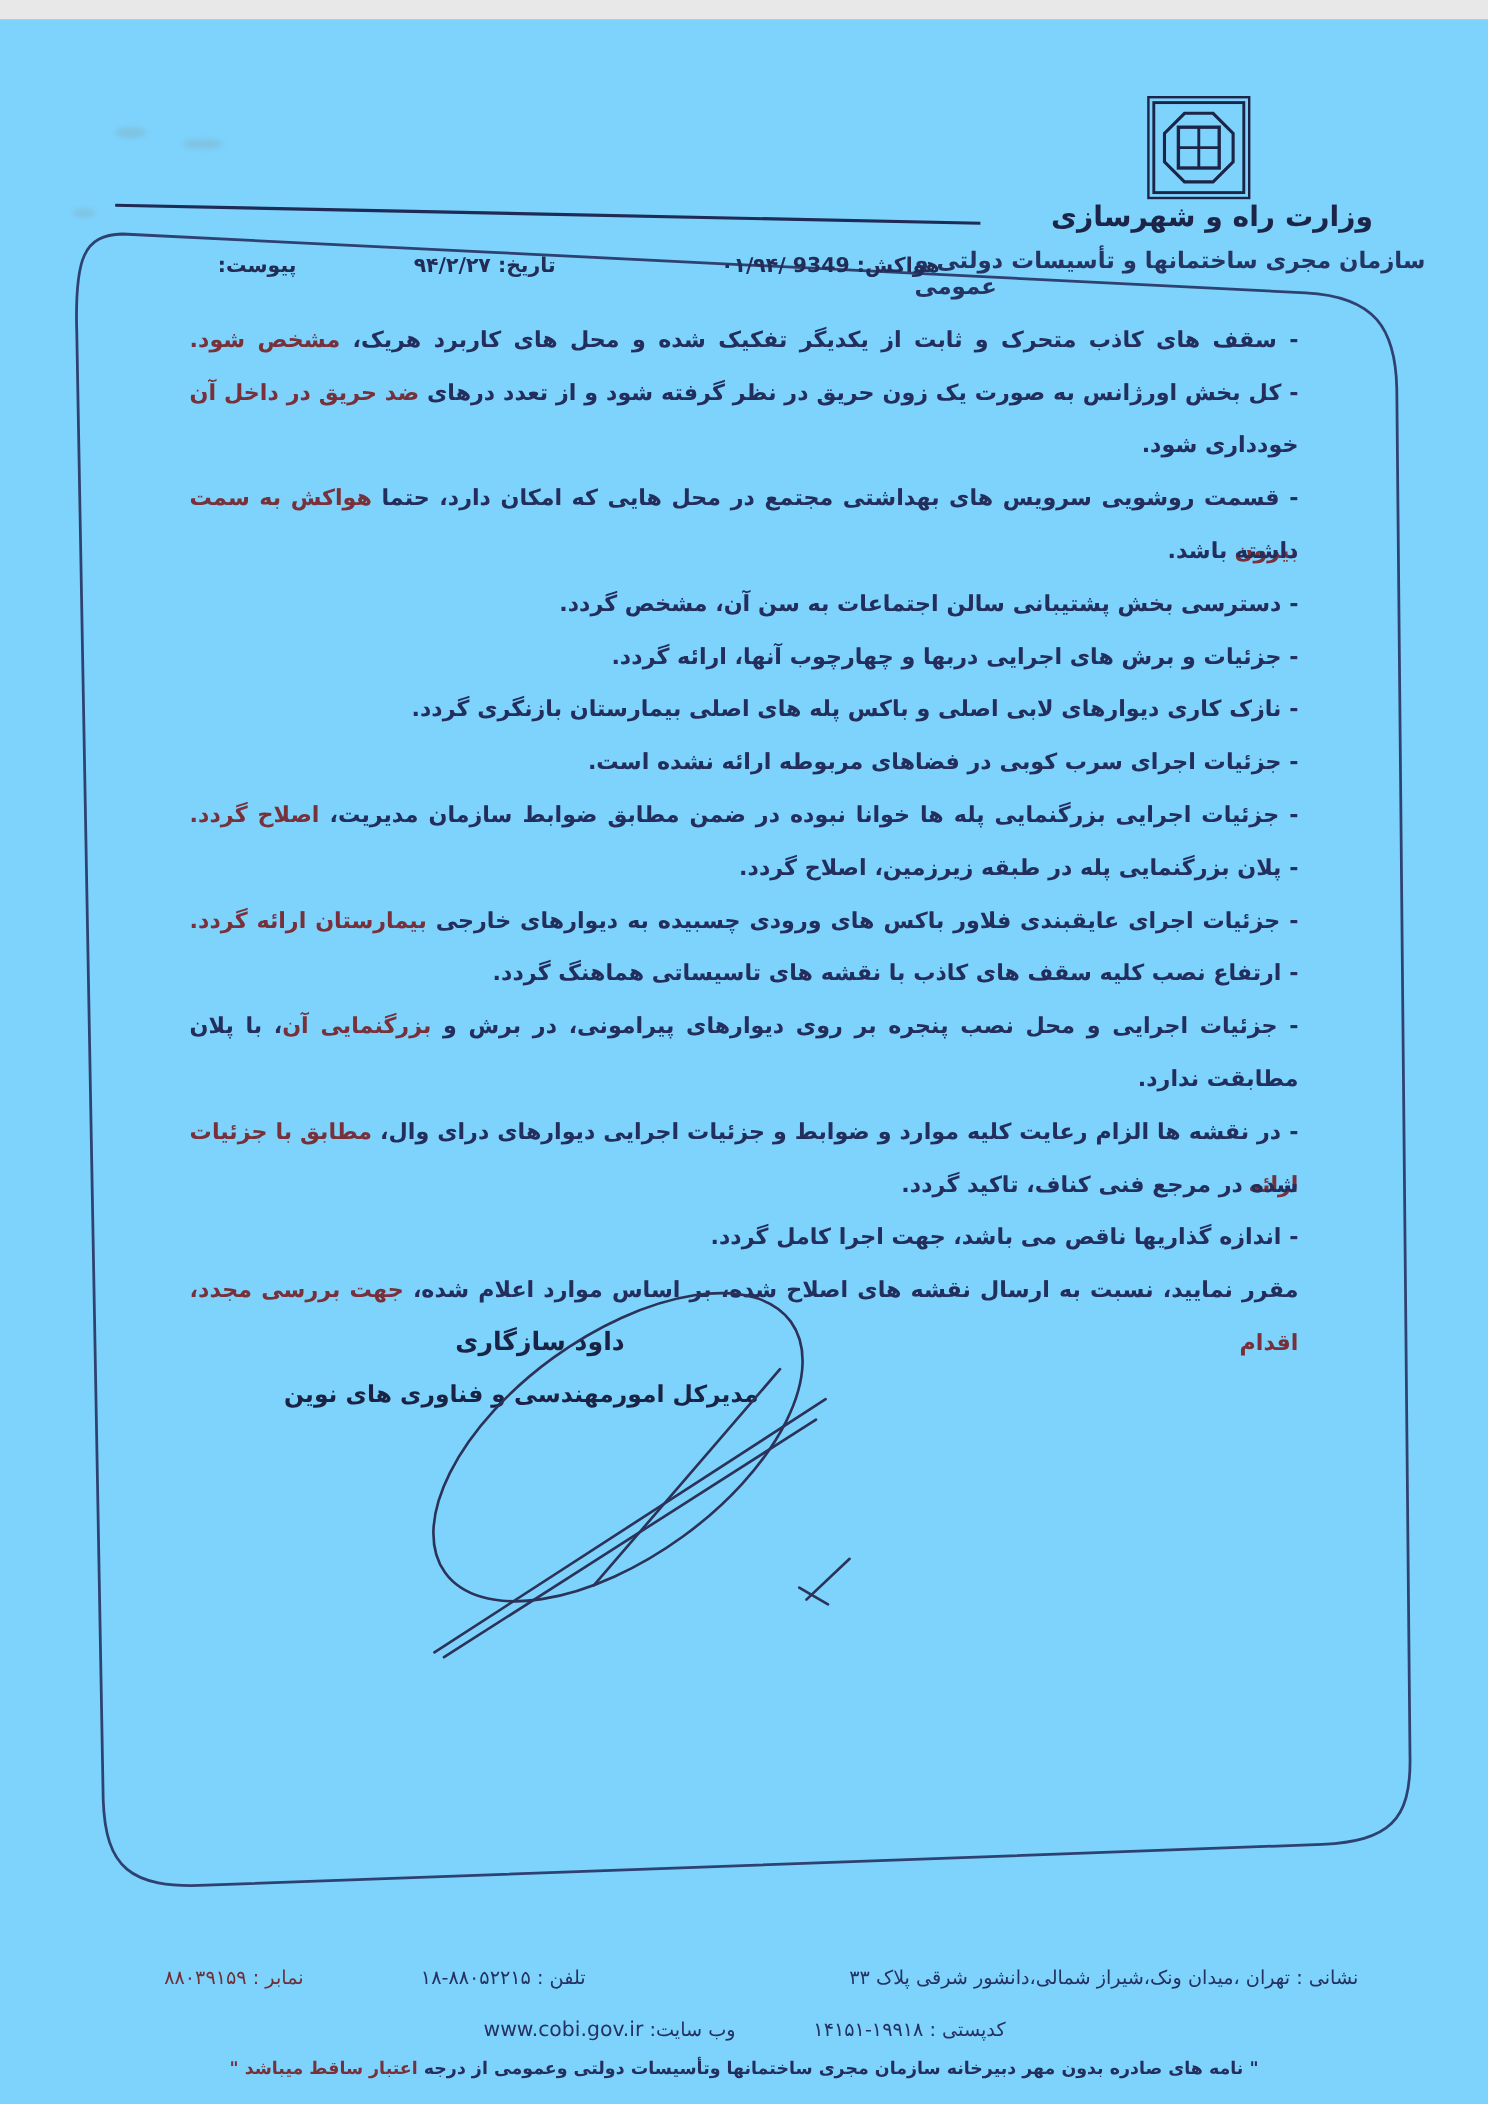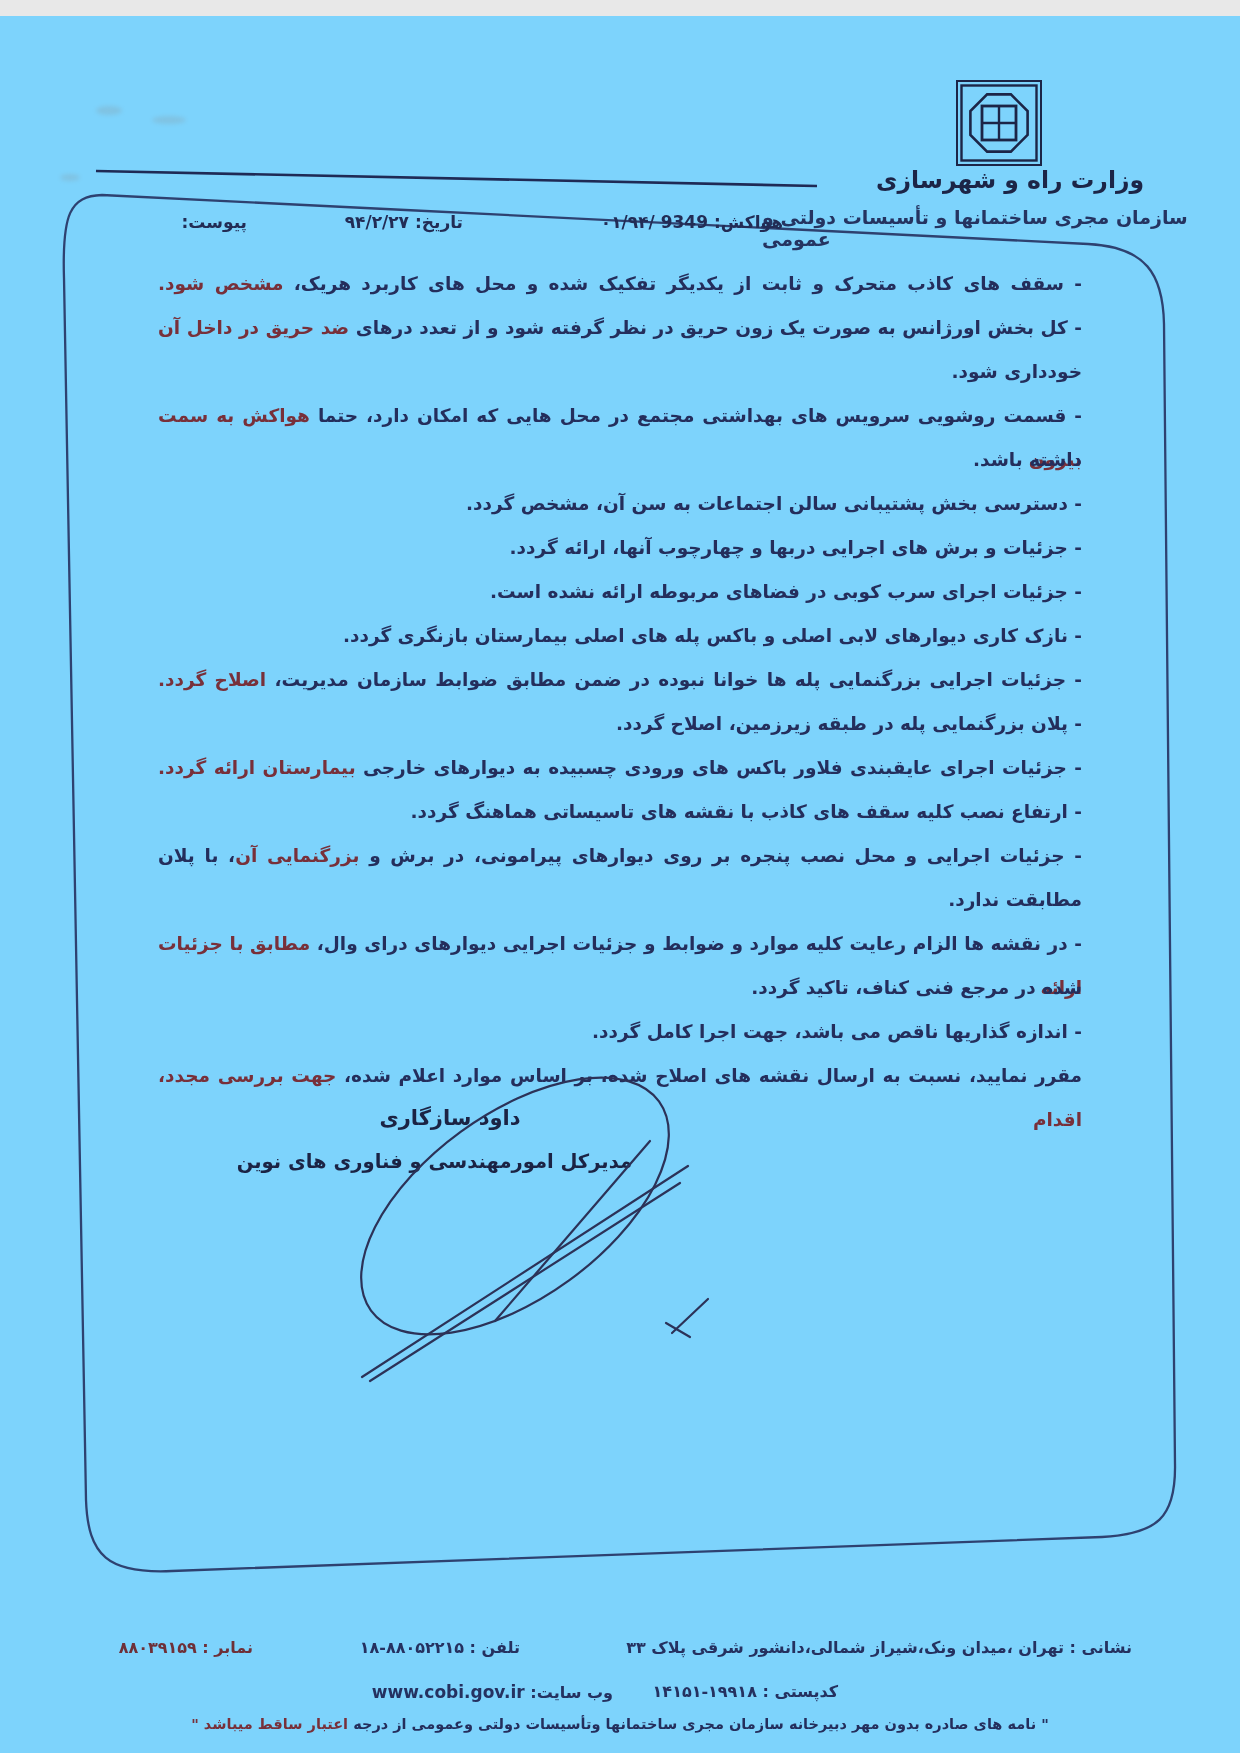--- a/index.html
+++ b/index.html
@@ -121,8 +121,8 @@
       <div class="line"><span class="seg-ink">داشته باشد.</span></div>
       <div class="line"><span class="seg-ink">- دسترسی بخش پشتیبانی سالن اجتماعات به سن آن، مشخص گردد.</span></div>
       <div class="line"><span class="seg-ink">- جزئیات و برش های اجرایی دربها و چهارچوب آنها، ارائه گردد.</span></div>
+      <div class="line"><span class="seg-ink">- نازک کاری دیوارهای لابی اصلی و باکس پله های اصلی بیمارستان بازنگری گردد.</span></div>
       <div class="line"><span class="seg-ink">- جزئیات اجرای سرب کوبی در فضاهای مربوطه ارائه نشده است.</span></div>
-      <div class="line"><span class="seg-ink">- نازک کاری دیوارهای لابی اصلی و باکس پله های اصلی بیمارستان بازنگری گردد.</span></div>
       <div class="line stretch"><span class="seg-ink">- جزئیات اجرایی بزرگنمایی پله ها خوانا نبوده در ضمن مطابق ضوابط سازمان  مدیریت، </span><span class="seg-warm">اصلاح گردد.</span></div>
       <div class="line"><span class="seg-ink">- پلان بزرگنمایی پله در طبقه زیرزمین، اصلاح گردد.</span></div>
       <div class="line stretch"><span class="seg-ink">- جزئیات اجرای عایقبندی فلاور باکس های ورودی چسبیده به دیوارهای خارجی </span><span class="seg-warm">بیمارستان ارائه گردد.</span></div>

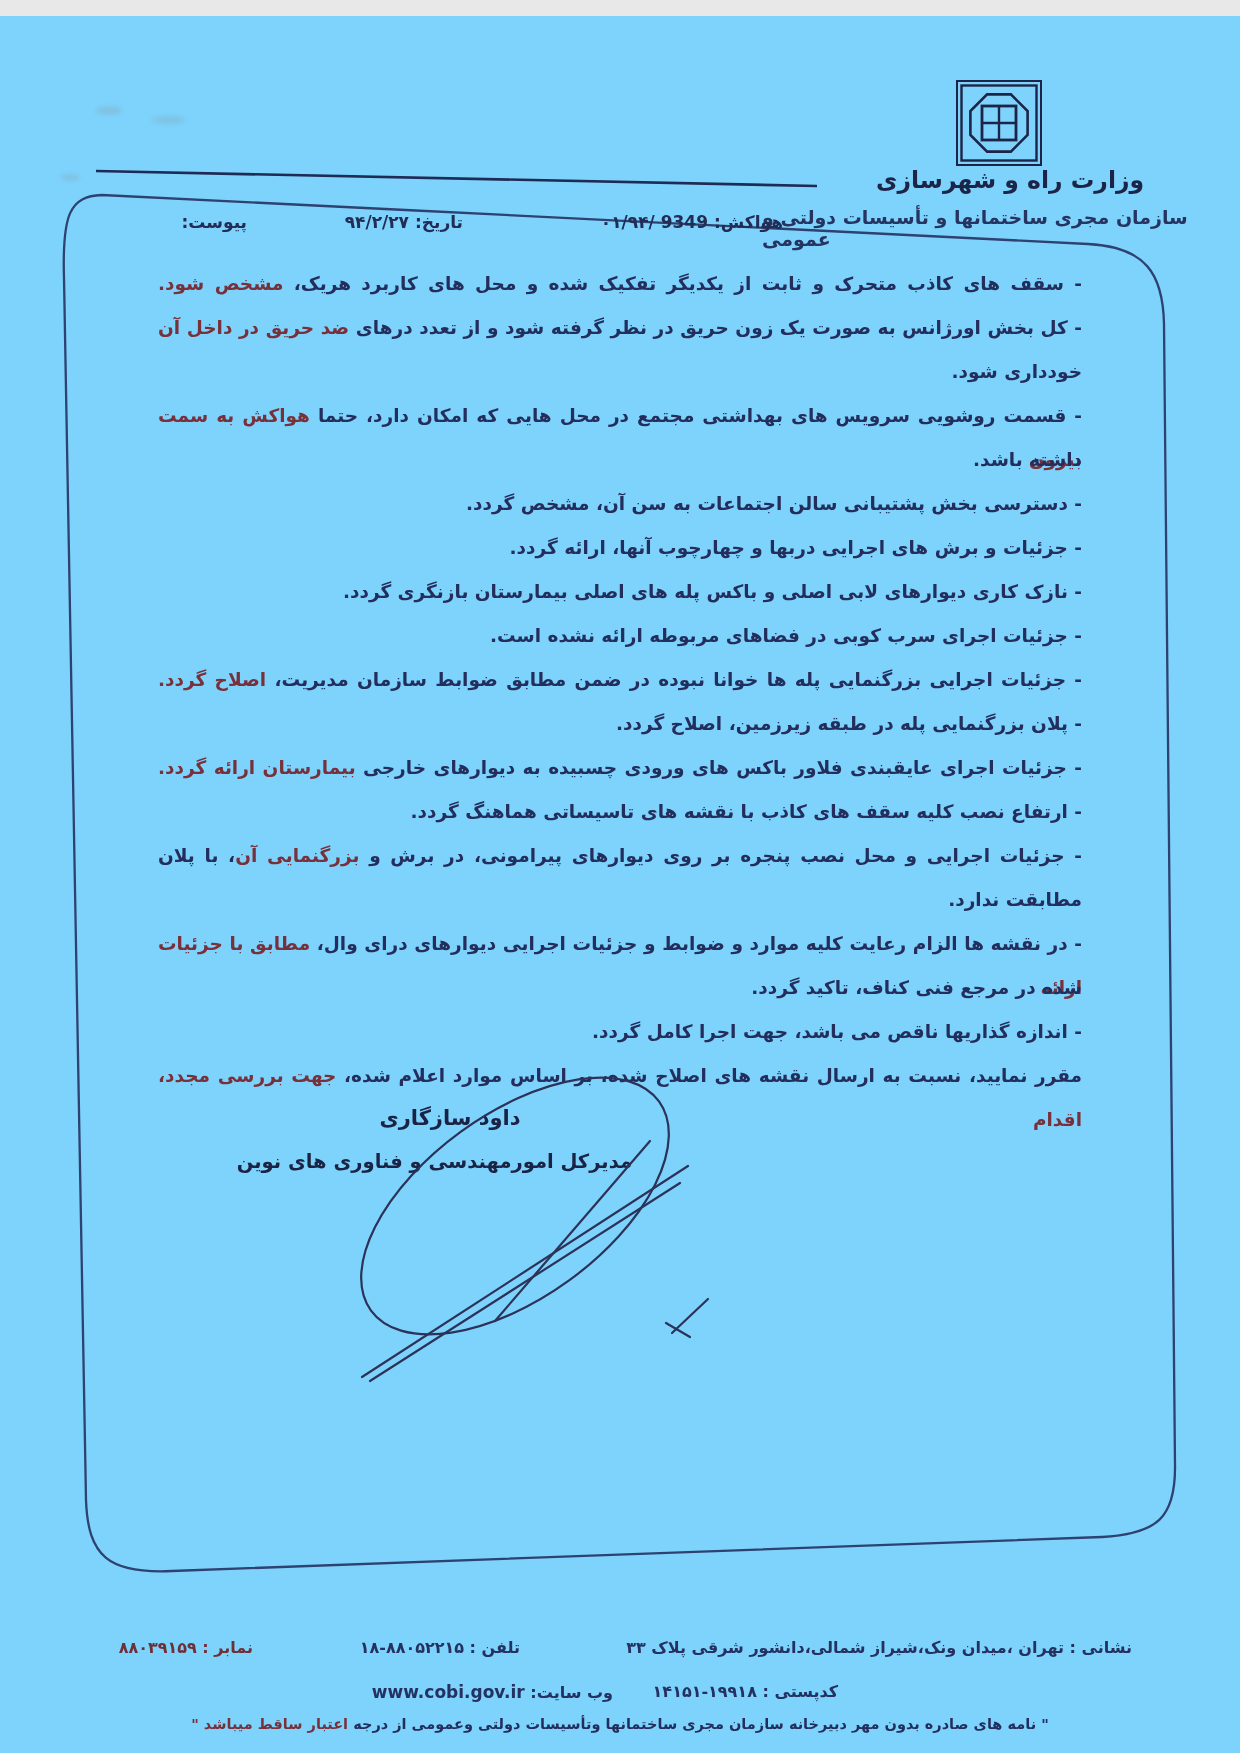--- a/index.html
+++ b/index.html
@@ -55,7 +55,7 @@
     font-size:19.5px;font-weight:bold;color:#1b2344;white-space:nowrap;
   }
   
-  .footer-item{font-size:16px;font-weight:bold;color:#253160;white-space:nowrap;}
+  .footer-item{font-size:16px;font-weight:normal;color:#253160;white-space:nowrap;}
   .f-address{right:108px;top:1622px;}
   .f-phone{right:720px;top:1622px;}
   .f-fax{right:987px;top:1622px;color:#6e3038;}

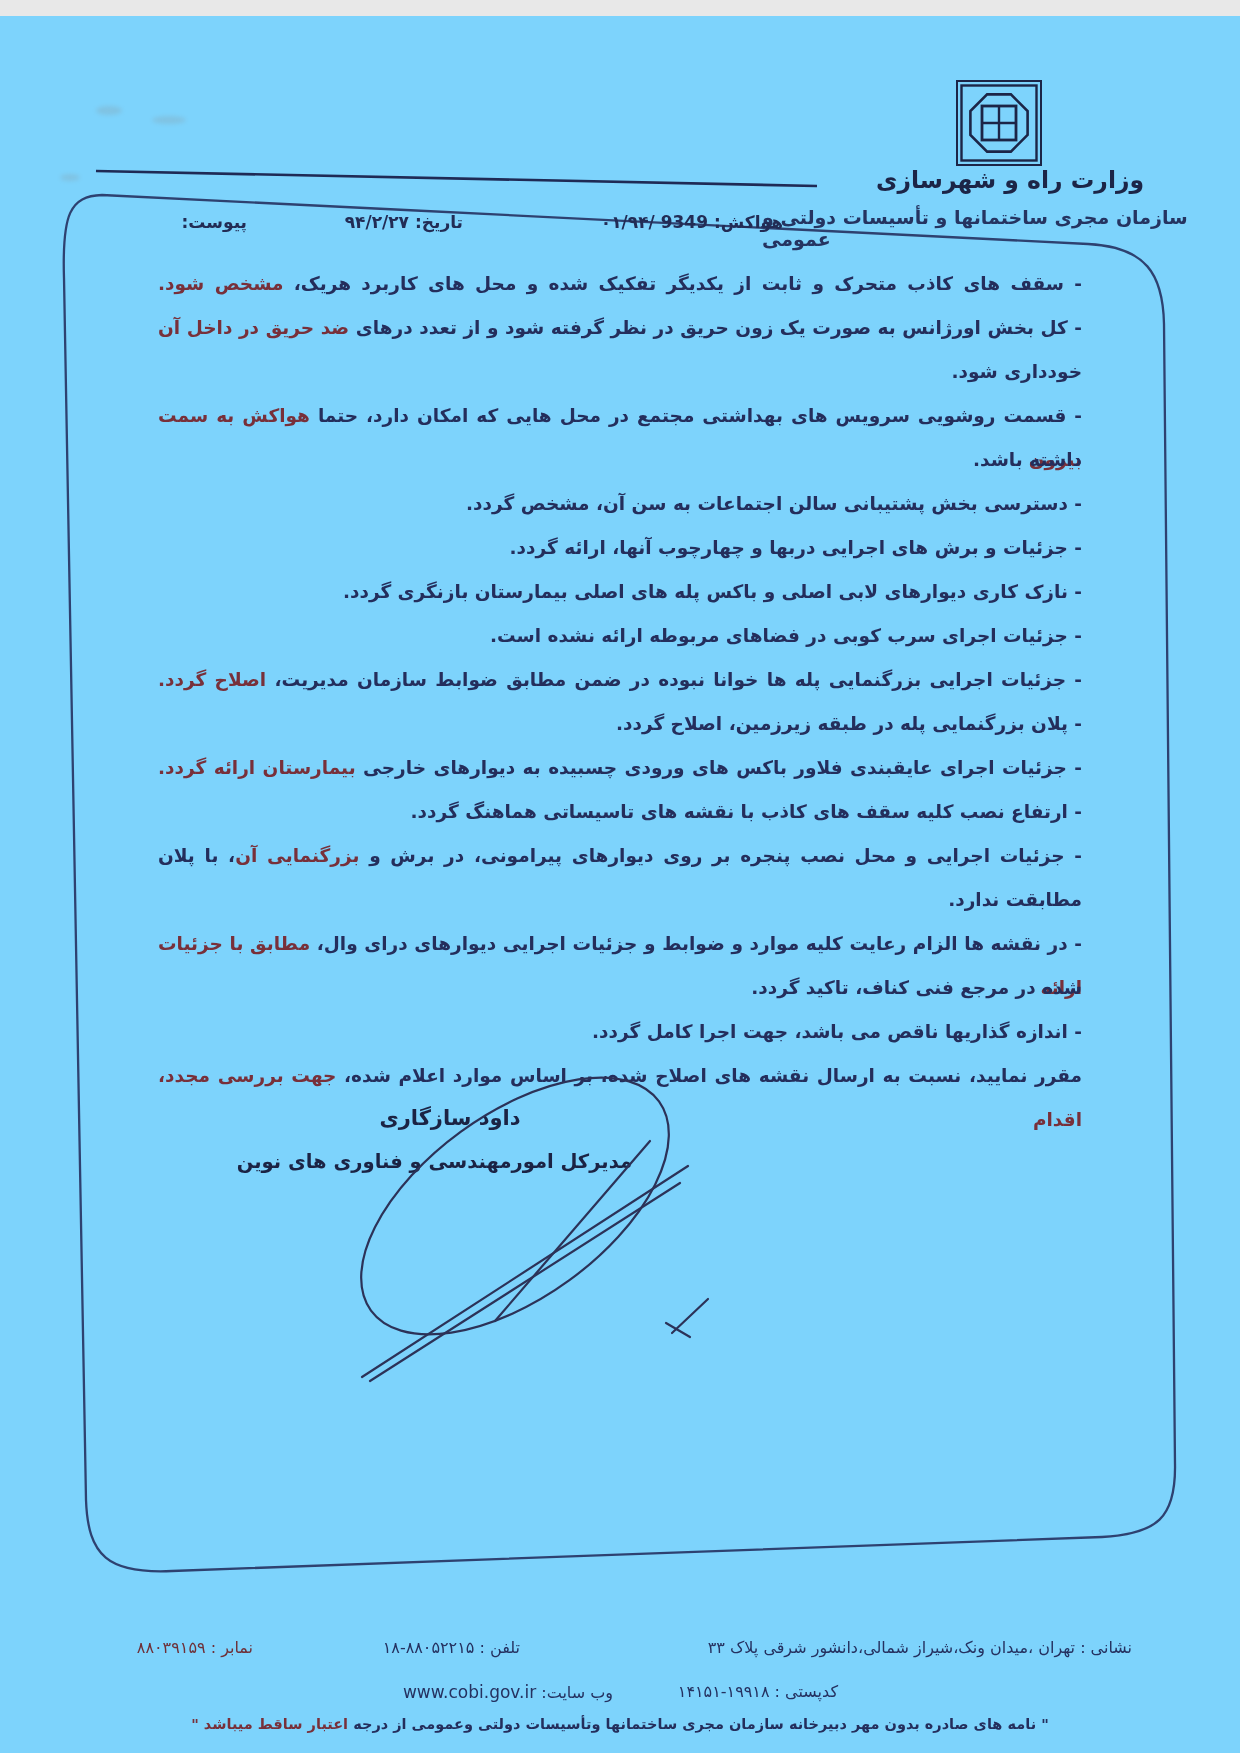--- a/index.html
+++ b/index.html
@@ -57,7 +57,7 @@
   
   .footer-item{font-size:16px;font-weight:normal;color:#253160;white-space:nowrap;}
   .f-address{right:108px;top:1622px;}
-  .f-phone{right:720px;top:1622px;}
+  .f-phone{right:752px;top:1622px;}
   .f-fax{right:987px;top:1622px;color:#6e3038;}
   .f-postal{right:402px;top:1666px;}
   .f-web{right:627px;top:1666px;}

